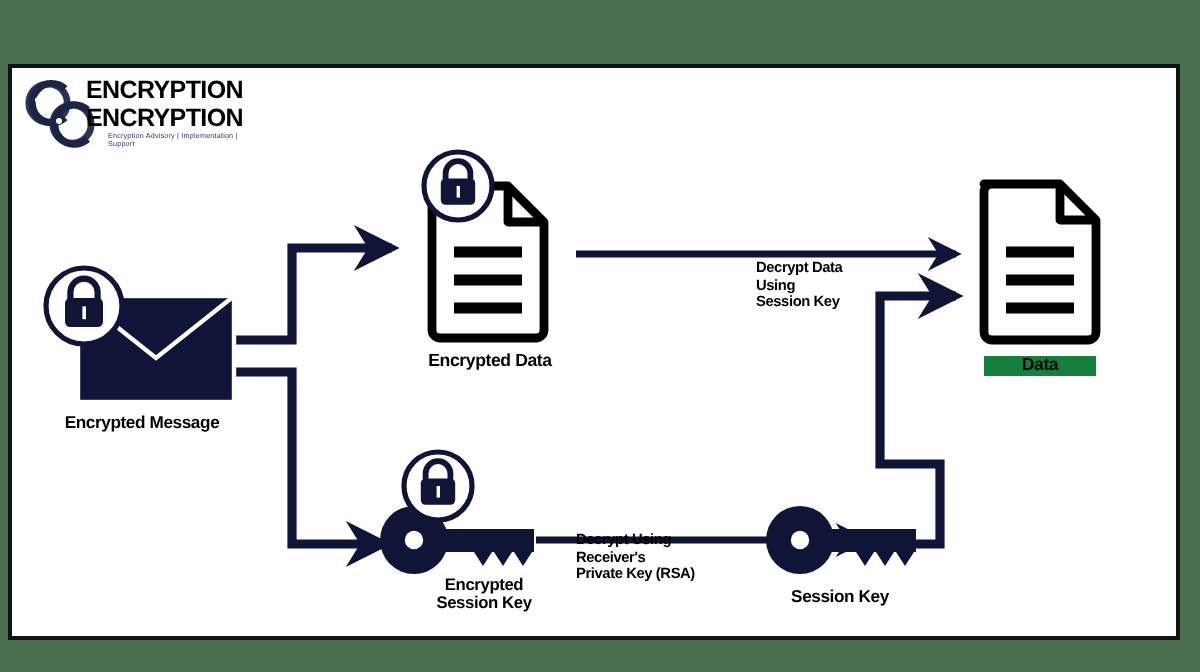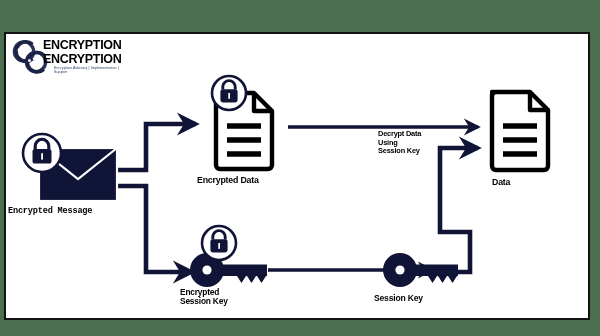--- a/index.html
+++ b/index.html
@@ -30,6 +30,7 @@
   }
   .cap {
     position: absolute;
+    text-align: center;
     font-weight: bold;
     color: #000000;
     line-height: 1.12;

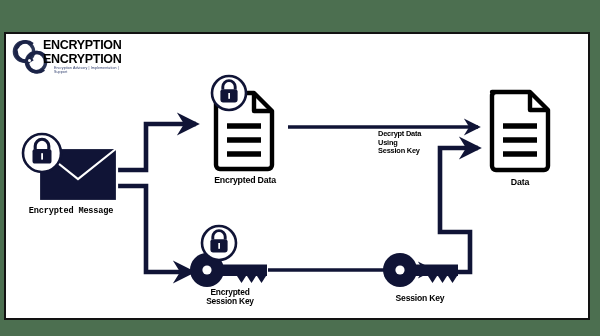--- a/index.html
+++ b/index.html
@@ -158,7 +158,7 @@
       </g>
     </svg>
   </div>
-  <div class="cap" style="left:492px;top:178px;width:56px;font-size:8.8px;background:#ffffff;">Data</div>
+  <div class="cap" style="left:492px;top:178px;width:56px;font-size:8.8px;background:#15803d;">Data</div>
 
   <div class="node" style="left:185px;top:226px;width:88px;height:62px;">
     <svg width="88" height="62" viewBox="0 0 88 62">

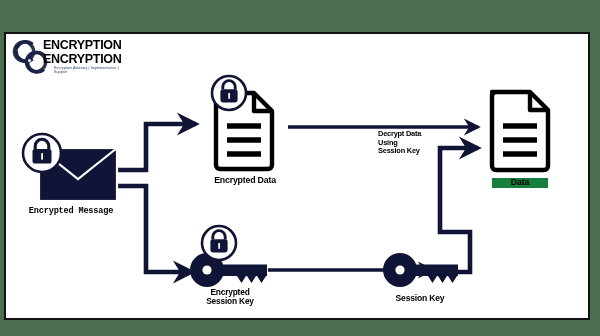--- a/index.html
+++ b/index.html
@@ -128,7 +128,7 @@
       <rect x="19.2" y="19.2" width="1.8" height="6.4" fill="#ffffff"></rect>
     </svg>
   </div>
-  <div class="cap" style="left:8px;top:207px;width:126px;font-size:8.6px;font-family:Liberation Mono, monospace;">Encrypted Message</div>
+  <div class="cap" style="left:8px;top:207px;width:126px;font-size:8.6px;">Encrypted Message</div>
 
   <div class="node" style="left:203px;top:76px;width:84px;height:98px;">
     <svg width="84" height="98" viewBox="0 0 84 98">

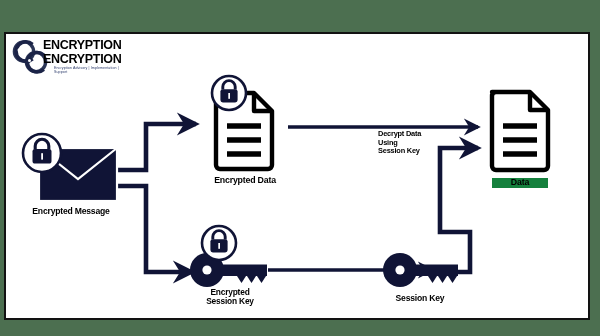--- a/index.html
+++ b/index.html
@@ -196,6 +196,9 @@
   <div class="lbl" style="left:378px;top:130px;width:98px;font-size:7.4px;">Decrypt Data
 Using
 Session Key</div>
+  <div class="lbl" style="left:288px;top:266px;width:104px;font-size:7.4px;">Decrypt Using
+Receiver's
+Private Key (RSA)</div>
 
 </div>
 

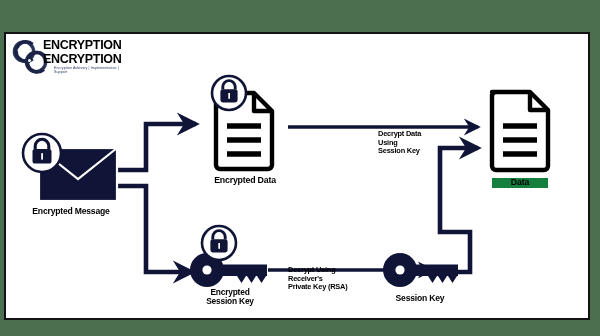--- a/index.html
+++ b/index.html
@@ -176,7 +176,7 @@
       <rect x="33.3" y="17" width="1.7" height="5.8" fill="#ffffff"></rect>
     </svg>
   </div>
-  <div class="cap" style="left:180px;top:288px;width:100px;font-size:8.4px;">Encrypted
+  <div class="cap" style="left:192px;top:288px;width:100px;font-size:8.4px;">Encrypted
 Session Key</div>
 
   <div class="node" style="left:380px;top:248px;width:82px;height:46px;">

